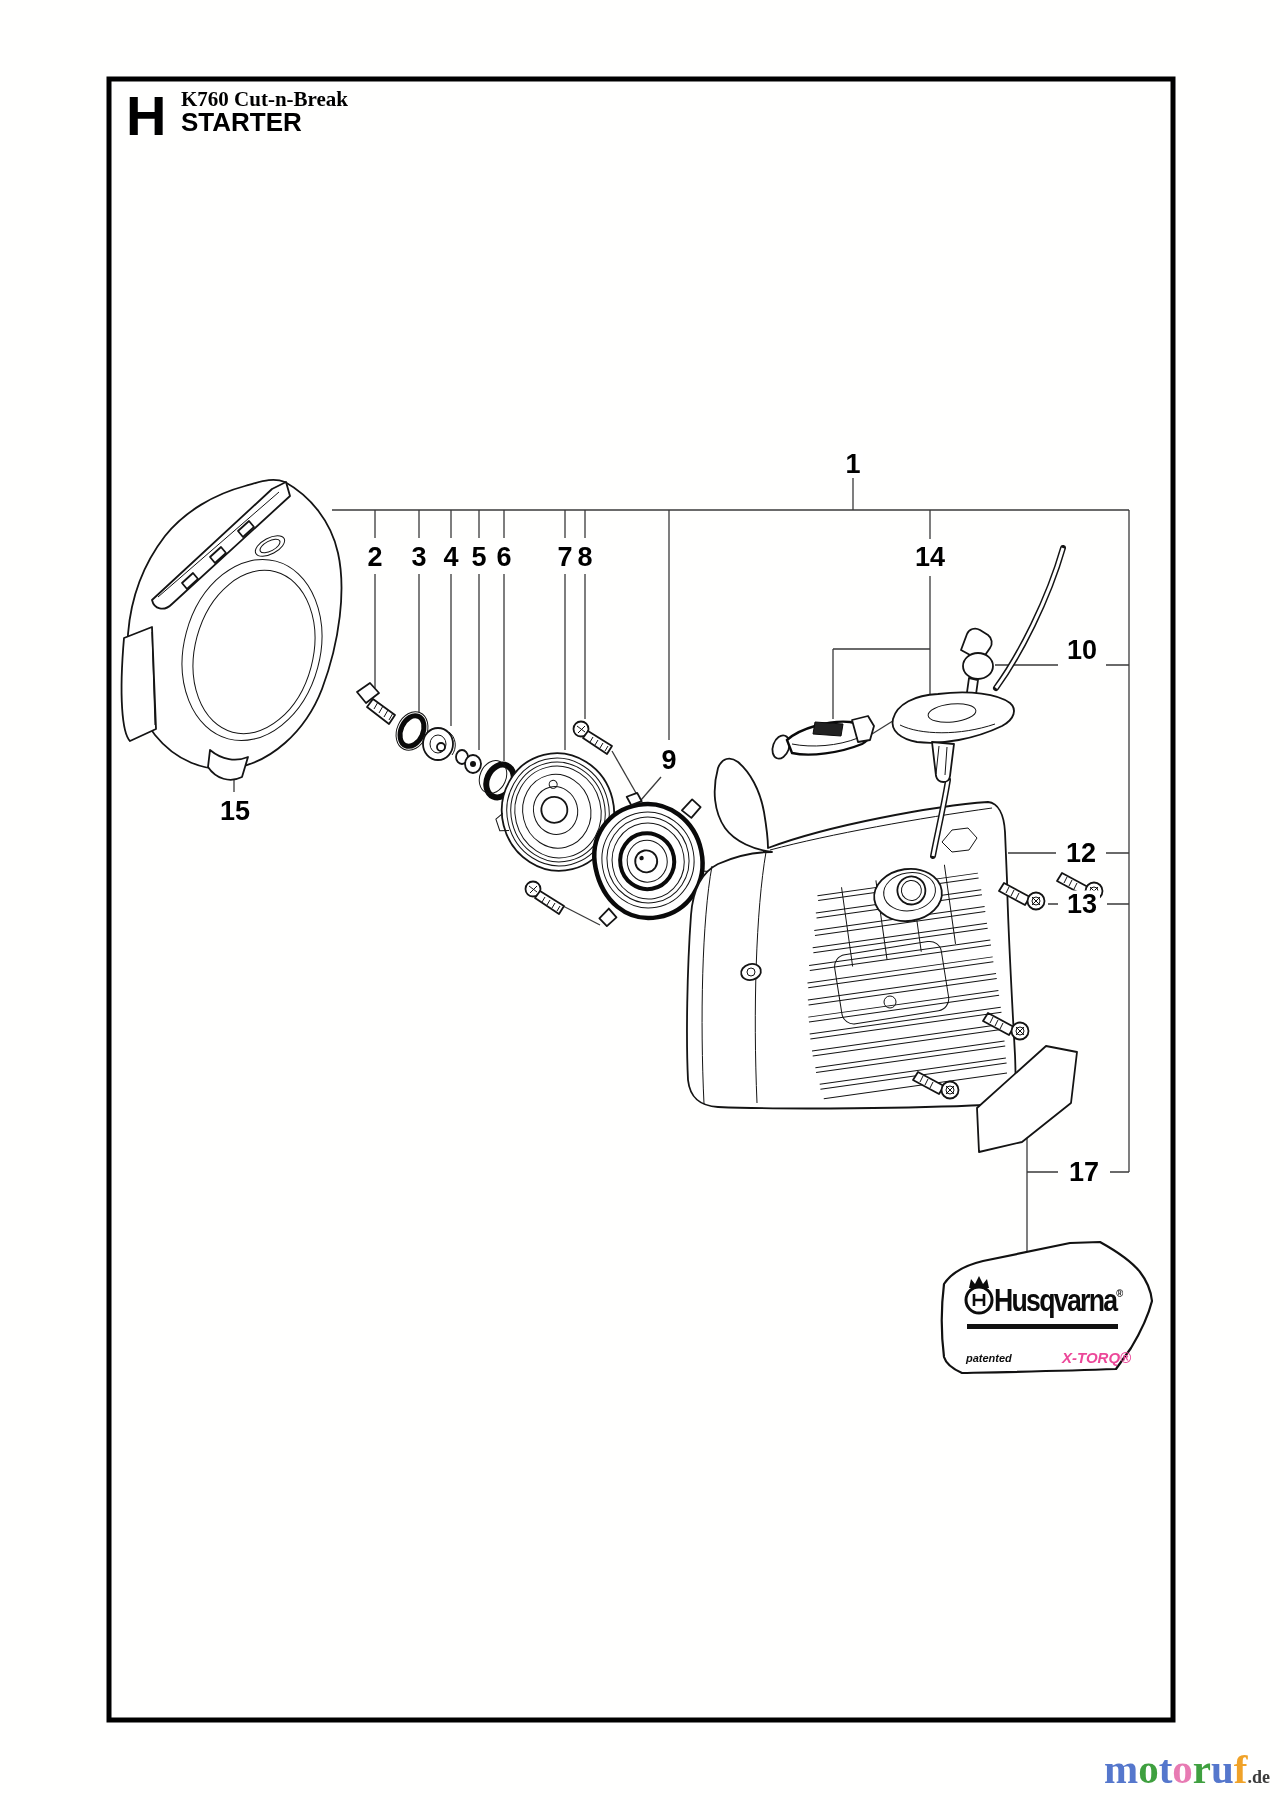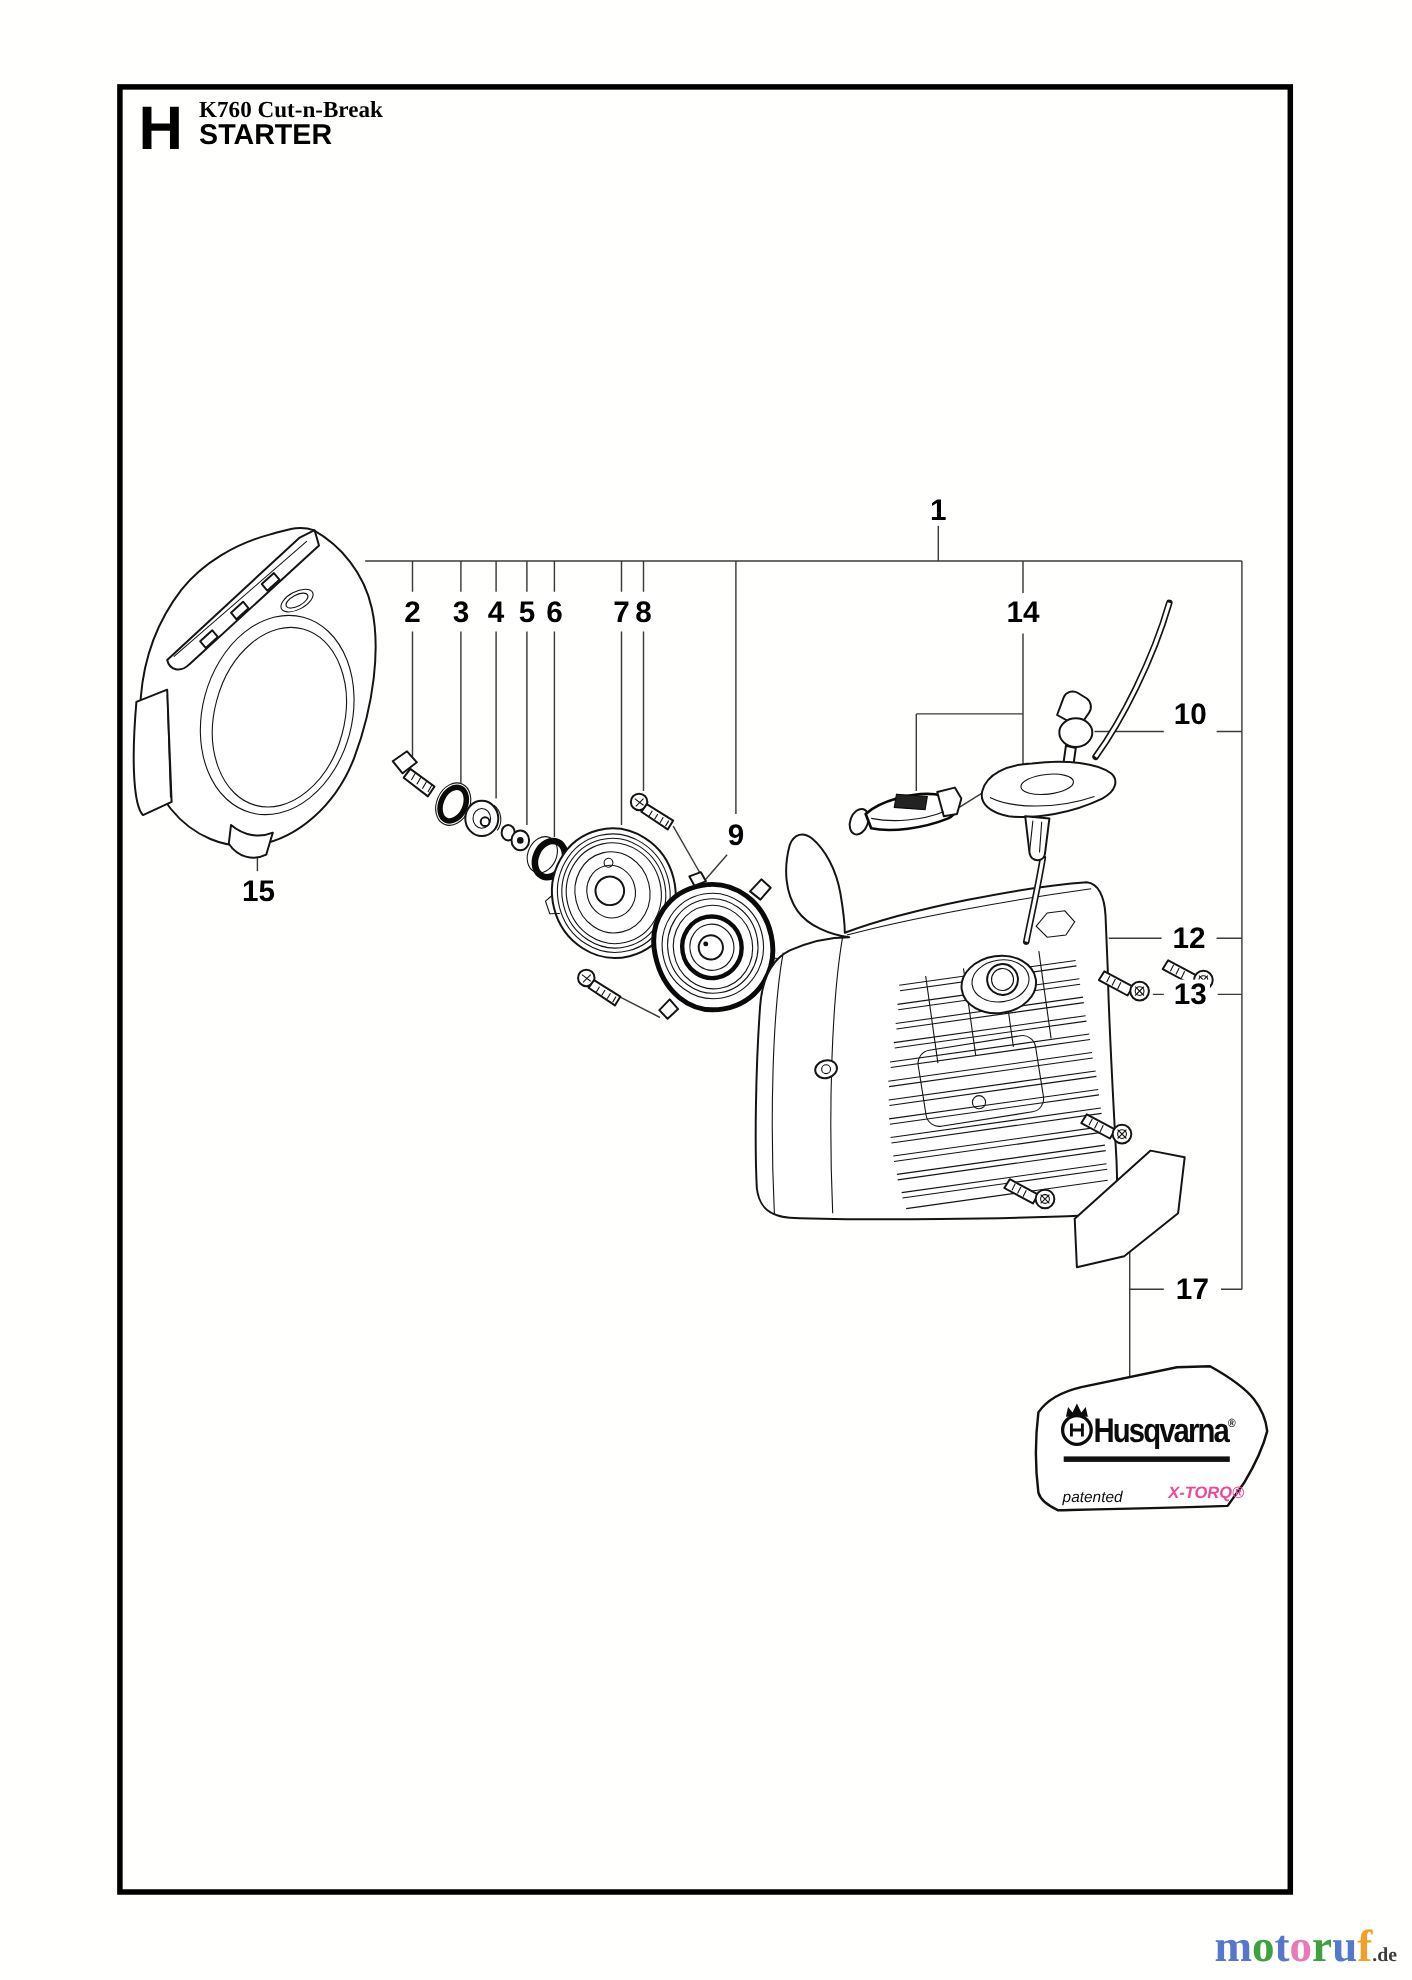--- a/index.html
+++ b/index.html
@@ -18,7 +18,7 @@
   .brand-word{position:absolute;left:994px;top:1283px;width:132px;font-size:31px;font-weight:bold;
               letter-spacing:-2px;transform:scaleX(.86);transform-origin:left;white-space:nowrap;color:#0c0c0c;}
   .brand-reg{font-size:11px;vertical-align:14px;letter-spacing:0;}
-  .lbl-patented{position:absolute;left:966px;top:1352px;font-size:14px;font-weight:normal;font-style:italic;color:#0c0c0c;text-align:right;}
+  .lbl-patented{position:absolute;left:966px;top:1352px;font-size:11px;font-weight:bold;font-style:italic;color:#0c0c0c;text-align:right;}
   .lbl-xtorq{position:absolute;left:1062px;top:1349px;font-size:15px;font-weight:bold;font-style:italic;color:#ec4899;}
   
   .watermark{position:absolute;right:14px;top:1749px;font-family:"Liberation Serif", serif;

